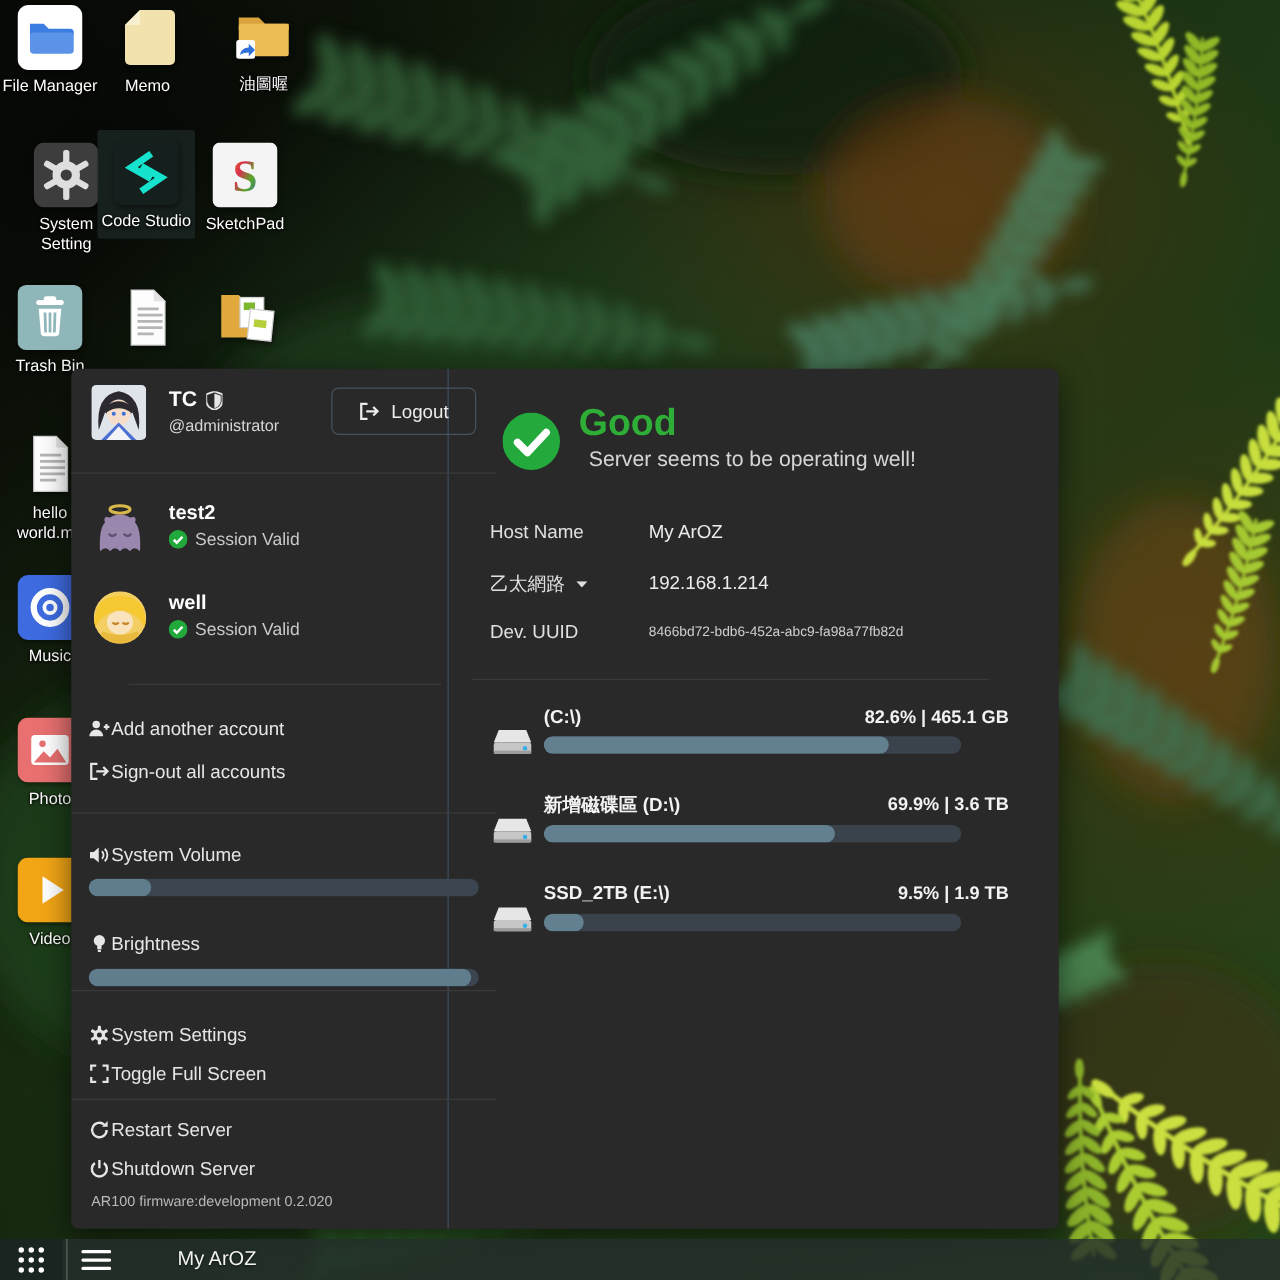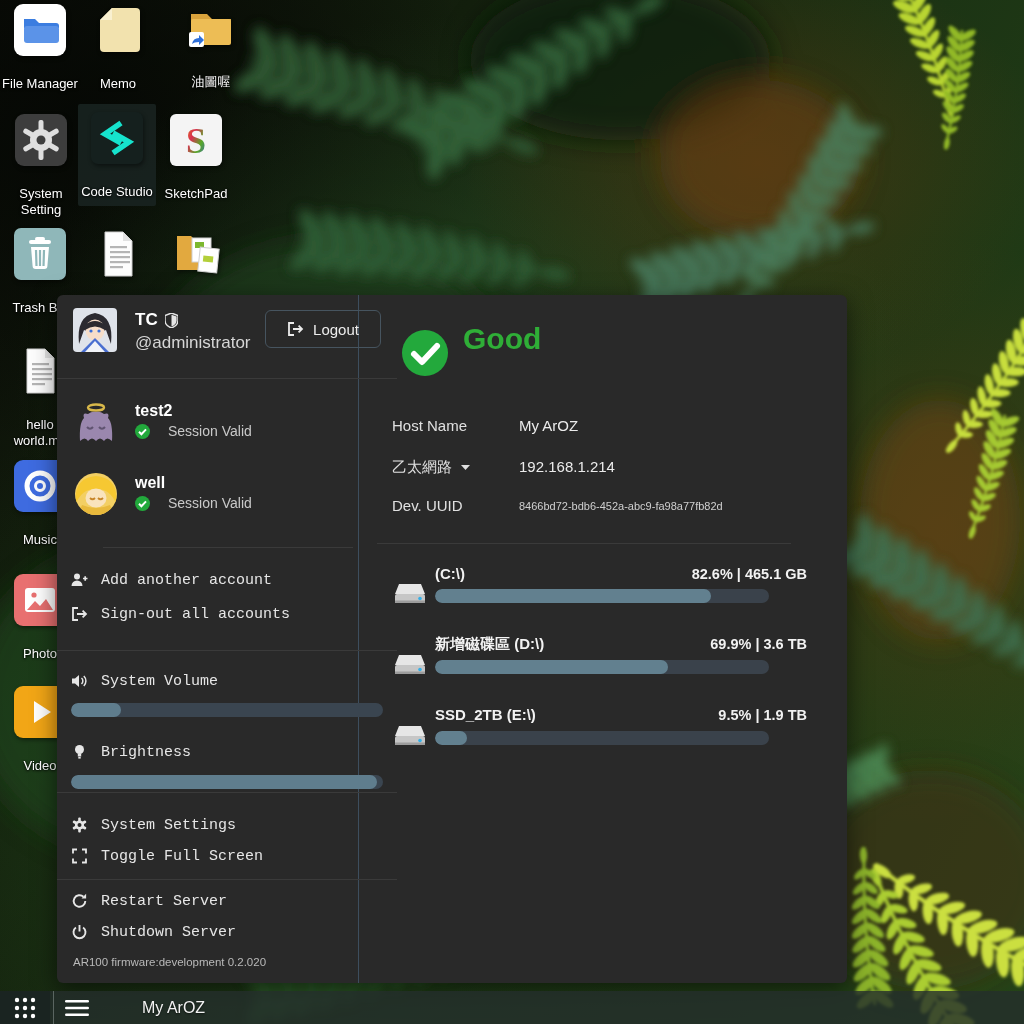--- a/index.html
+++ b/index.html
@@ -18,7 +18,7 @@
   
   .dicon { position:absolute; width:78px; text-align:center; z-index:3; cursor:pointer; }
   .dicon .tile { width:52px; height:52px; margin:0 auto; filter:drop-shadow(1px 2px 2px rgba(0,0,0,0.45)); }
-  .dicon .lbl { margin-top:16px; font-size:13px; line-height:1.2; color:#fff;
+  .dicon .lbl { margin-top:0; font-size:13px; line-height:1.2; color:#fff;
     text-shadow:0 1px 3px rgba(0,0,0,0.95), 0 0 2px rgba(0,0,0,0.8); word-wrap:break-word; }
   .dicon.selected { background:rgba(26,36,34,0.85); border-radius:2px; padding:8px 0 6px; }
 

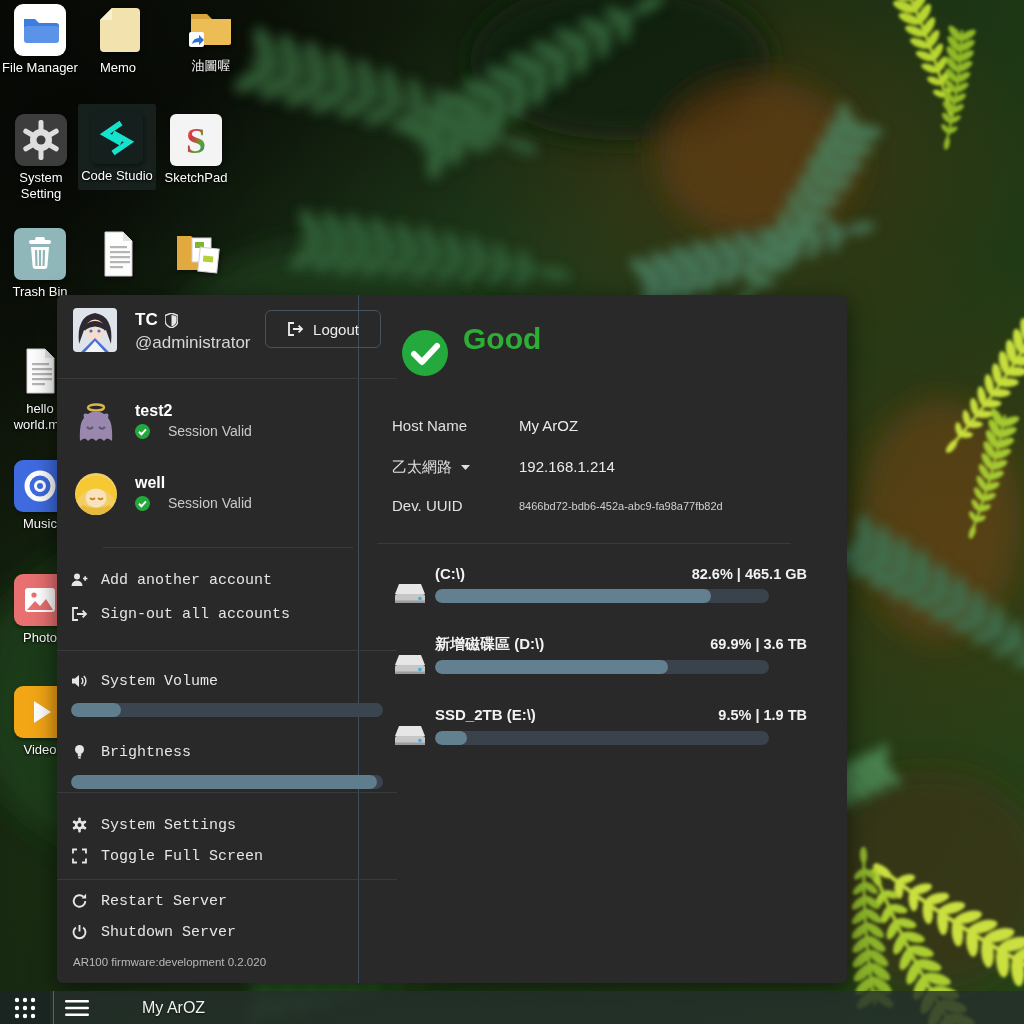--- a/index.html
+++ b/index.html
@@ -186,7 +186,7 @@
       </svg>
     <div class="lbl">油圖喔</div>
   </div>
-  <div class="dicon" style="left:2px;top:114px;">
+  <div class="dicon" style="left:14px;top:114px;">
     <svg class="tile" viewBox="0 0 52 52">
         <rect width="52" height="52" rx="9" fill="#3d3d3d"></rect>
         <g fill="#dedede">

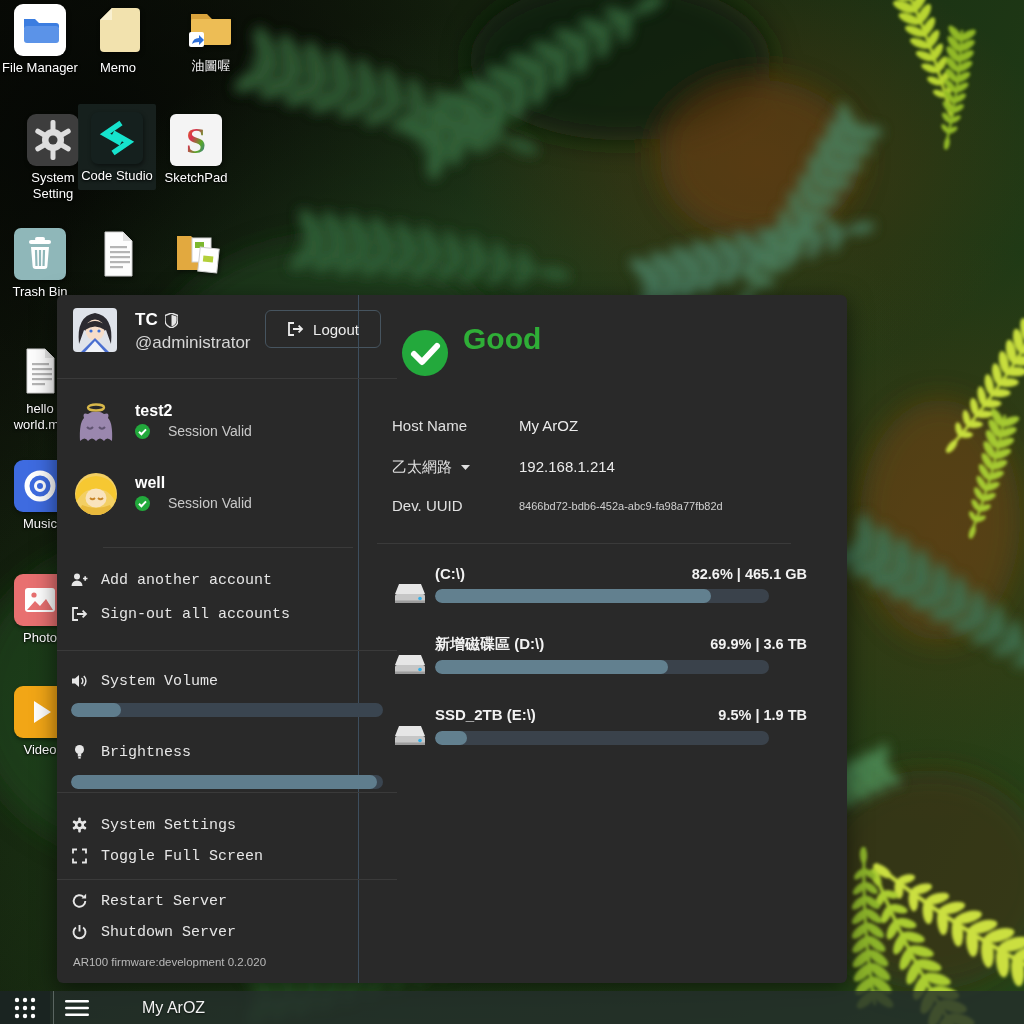--- a/index.html
+++ b/index.html
@@ -32,7 +32,7 @@
   
   #user-avatar { position:absolute; left:16px; top:13px; width:44px; height:44px; border-radius:4px; overflow:hidden; }
   #user-name { position:absolute; left:78px; top:15px; font-size:17px; font-weight:bold; color:#fff; display:flex; gap:7px; align-items:center; }
-  #user-handle { position:absolute; left:78px; top:38px; font-size:17px; color:#d6d6d6; }
+  #user-handle { position:absolute; left:78px; top:38px; font-size:13px; color:#d6d6d6; }
   #logout-btn { position:absolute; left:208px; top:15px; width:116px; height:38px; background:transparent;
     border:1px solid #46545f; border-radius:6px; color:#ececec; font-size:15px; cursor:pointer;
     display:flex; align-items:center; justify-content:center; gap:9px; }

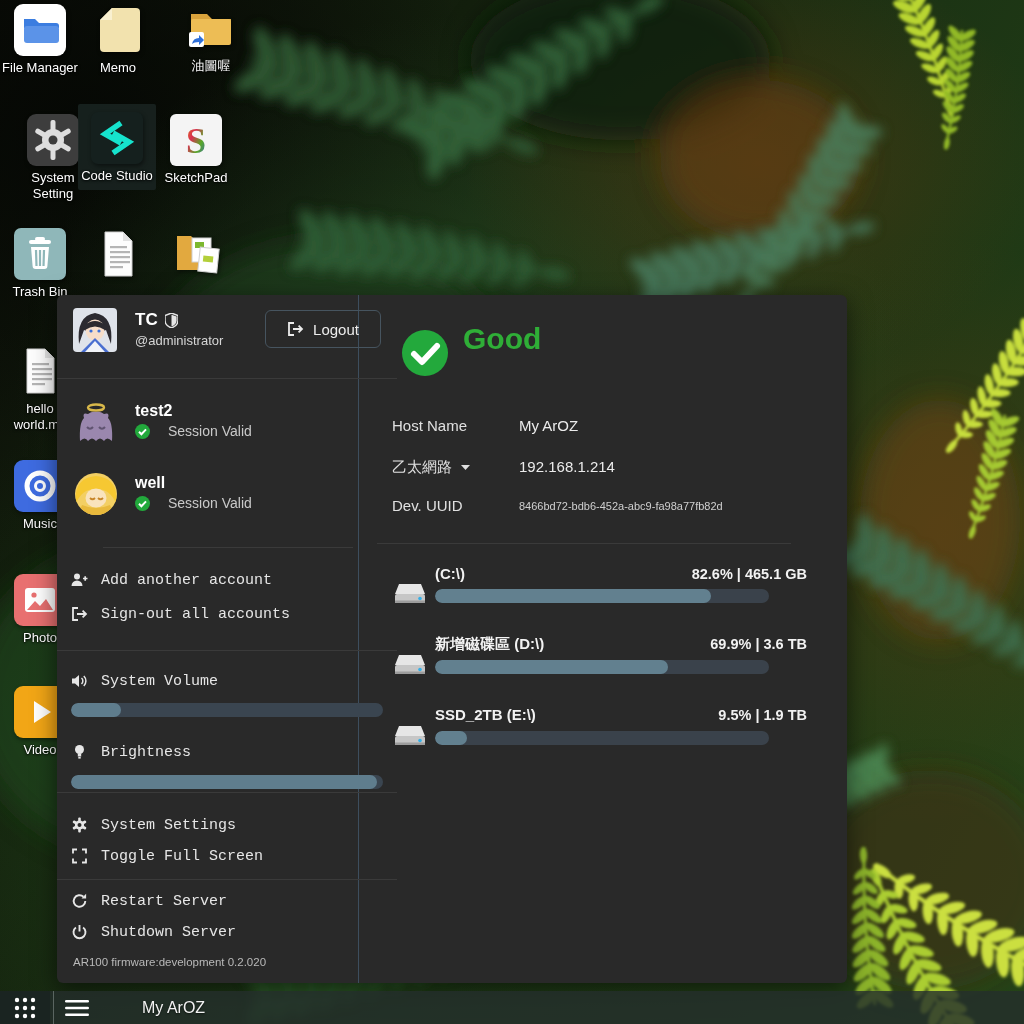--- a/index.html
+++ b/index.html
@@ -469,6 +469,7 @@
           <path d="M12,24l8,8 15,-16" stroke="#fff" stroke-width="6" fill="none" stroke-linecap="round" stroke-linejoin="round"></path>
         </svg>
       <div id="good-state">Good</div>
+      <div id="good-msg">Server seems to be operating well!</div>
 
       <div class="frow-label" style="top:122px;">Host Name</div>
       <div class="frow-value" style="top:122px;">My ArOZ</div>

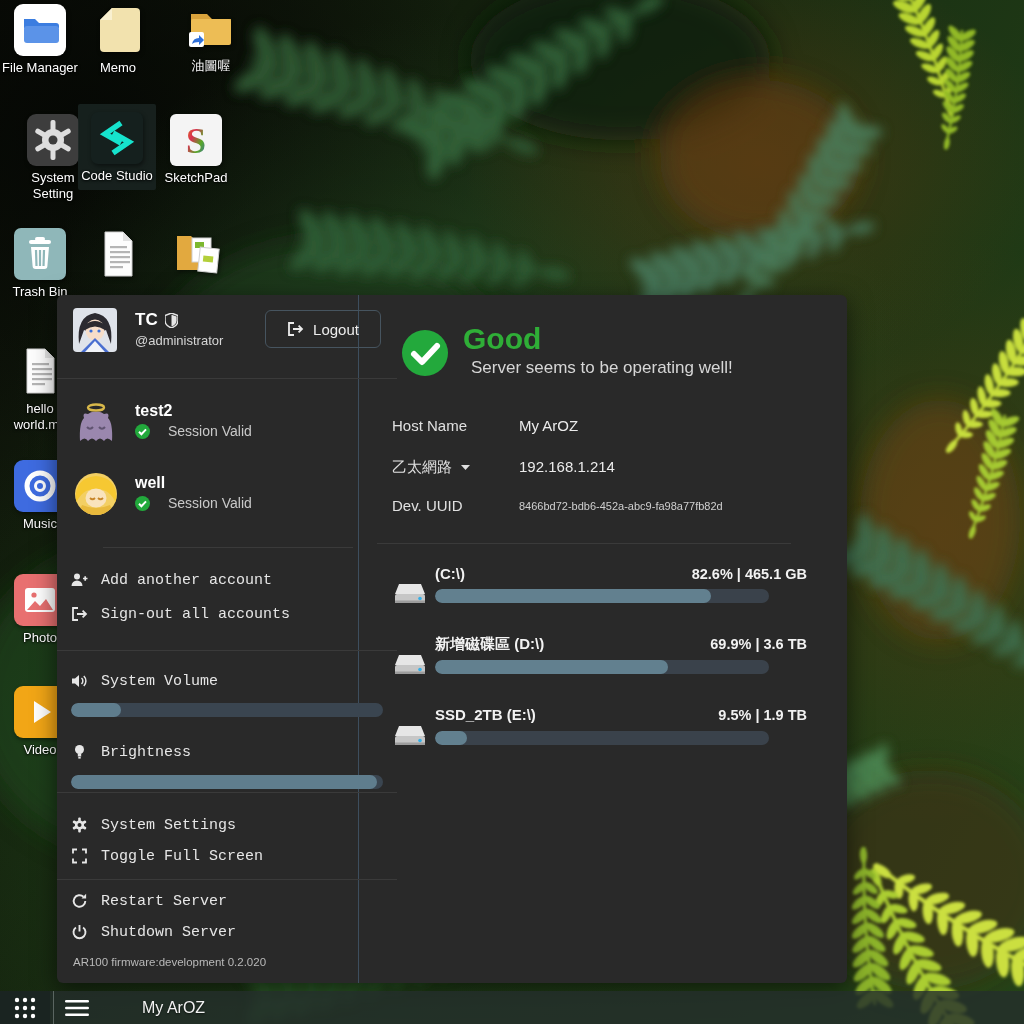--- a/index.html
+++ b/index.html
@@ -41,7 +41,7 @@
   .account { position:absolute; left:18px; width:300px; height:46px; cursor:pointer; }
   .account .av { position:absolute; left:0; top:0; width:42px; height:42px; }
   .account .nm { position:absolute; left:60px; top:1px; font-size:16px; font-weight:bold; color:#fff; }
-  .account .st { position:absolute; left:60px; top:22px; font-size:14px; color:#c9c9c9; display:flex; align-items:center; gap:18px; }
+  .account .st { position:absolute; left:60px; top:22px; font-size:14px; color:#c9c9c9; display:flex; align-items:center; gap:6px; }
 
   
   .mrow { position:absolute; left:14px; width:312px; height:22px; display:flex; gap:13px; cursor:pointer; color:#e6e6e6; font-size:15px;font-family:Liberation Mono, monospace; }

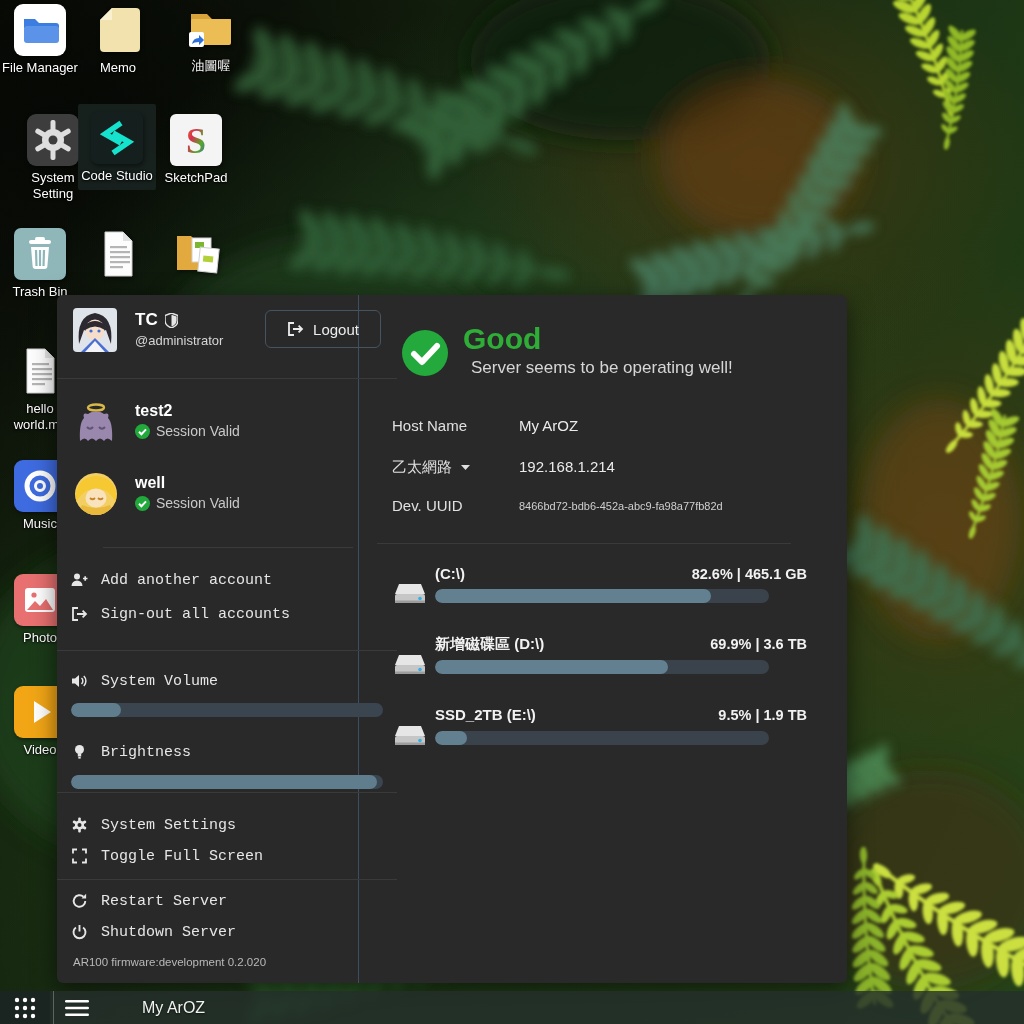--- a/index.html
+++ b/index.html
@@ -44,7 +44,7 @@
   .account .st { position:absolute; left:60px; top:22px; font-size:14px; color:#c9c9c9; display:flex; align-items:center; gap:6px; }
 
   
-  .mrow { position:absolute; left:14px; width:312px; height:22px; display:flex; gap:13px; cursor:pointer; color:#e6e6e6; font-size:15px;font-family:Liberation Mono, monospace; }
+  .mrow { position:absolute; left:14px; width:312px; height:22px; display:flex; align-items:center; gap:1px; cursor:pointer; color:#e6e6e6; font-size:15px; }
   .mrow svg { flex:0 0 17px; }
   .slider { position:absolute; left:14px; width:312px; height:14px; border-radius:7px; background:#3a4550; cursor:pointer; overflow:hidden; }
   .slider .fill { height:100%; border-radius:7px; background:#5f7d8d; }

